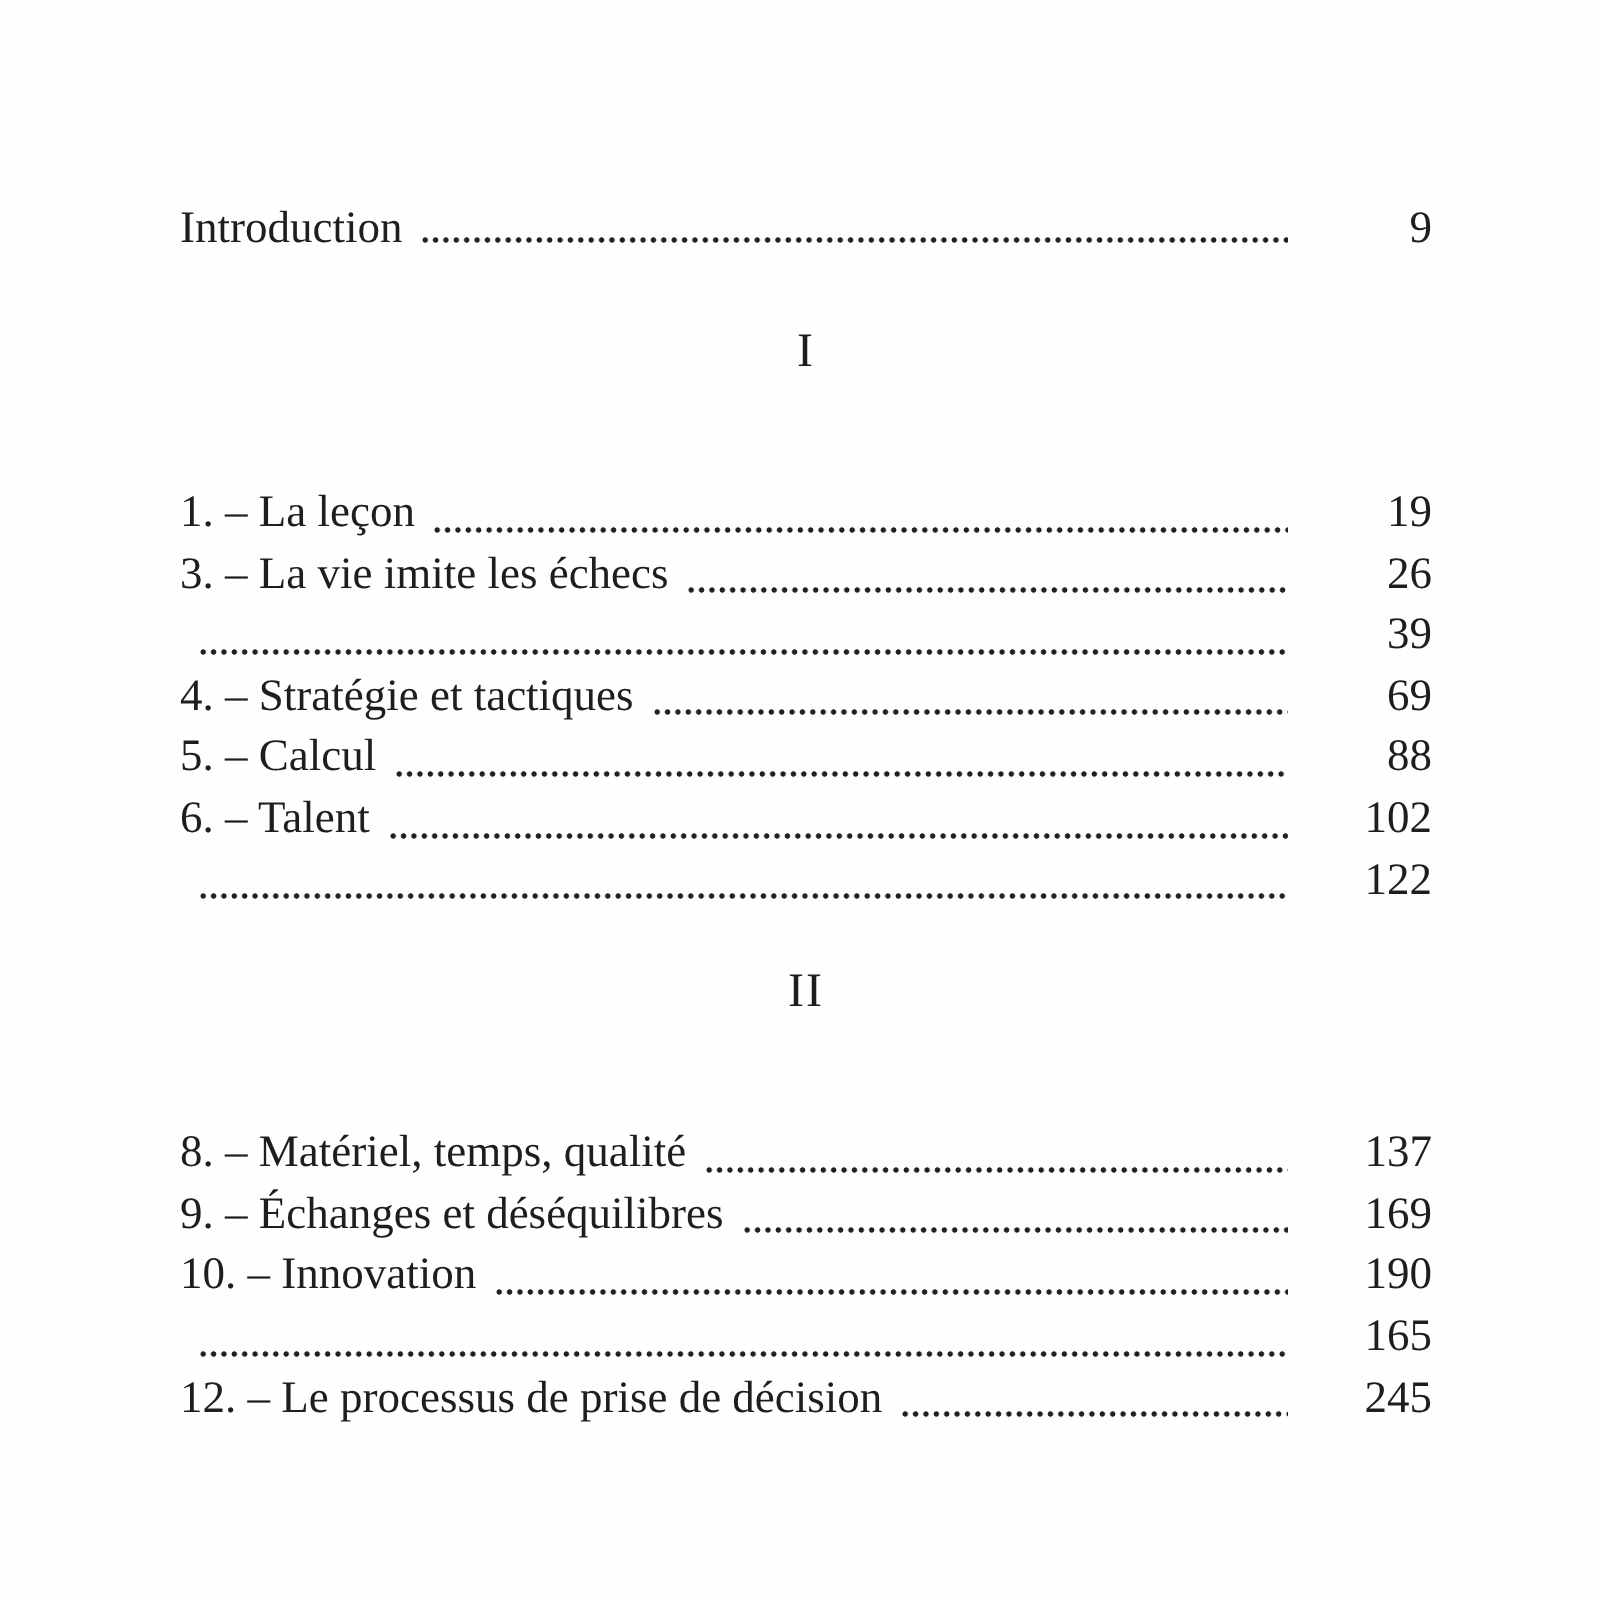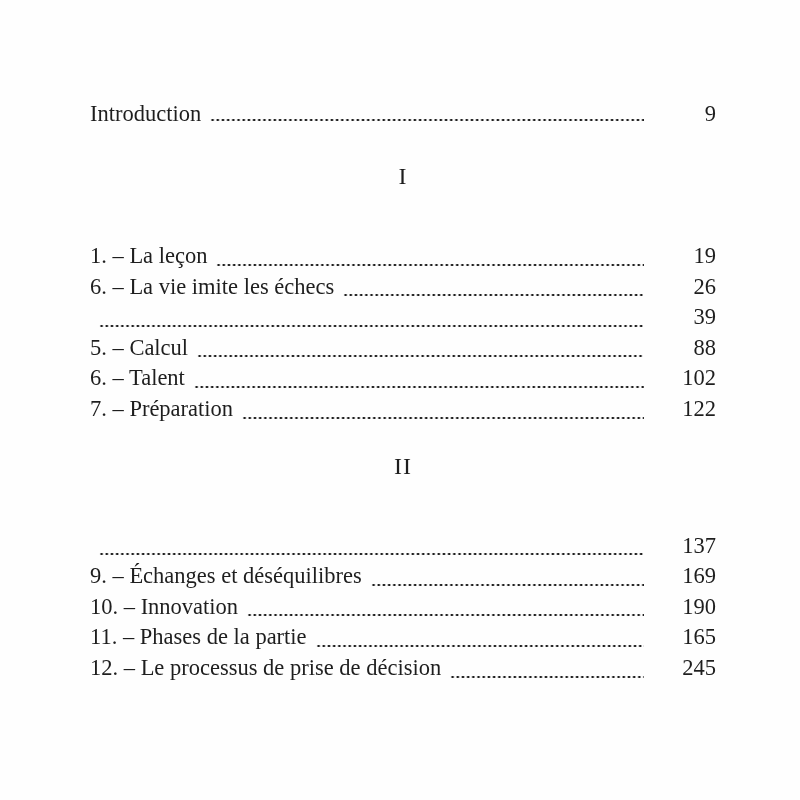--- a/index.html
+++ b/index.html
@@ -75,7 +75,7 @@
       <span class="pg">19</span>
     </div>
     <div class="row">
-      <span class="entry-label">6. – La vie imite les échecs</span>
+      <span class="entry-label">3. – La vie imite les échecs</span>
       <span class="leader"></span>
       <span class="pg">26</span>
     </div>

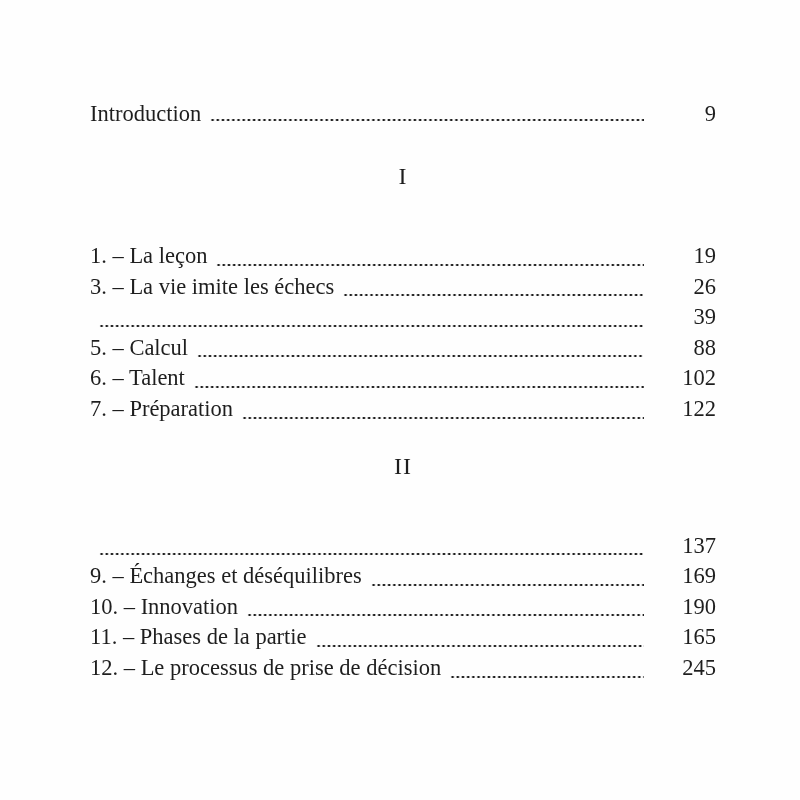--- a/index.html
+++ b/index.html
@@ -84,6 +84,11 @@
       <span class="pg">39</span>
     </div>
     <div class="row">
+      <span class="entry-label">4. – Stratégie et tactiques</span>
+      <span class="leader"></span>
+      <span class="pg">69</span>
+    </div>
+    <div class="row">
       <span class="entry-label">5. – Calcul</span>
       <span class="leader"></span>
       <span class="pg">88</span>

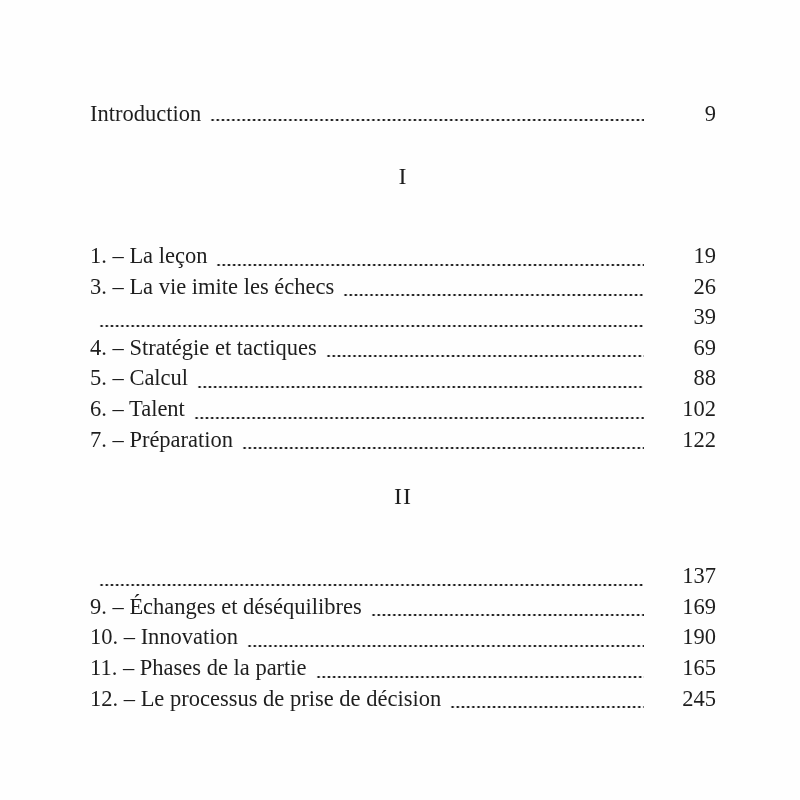--- a/index.html
+++ b/index.html
@@ -99,7 +99,6 @@
       <span class="pg">102</span>
     </div>
     <div class="row">
-      <span class="entry-label">7. – Préparation</span>
       <span class="leader"></span>
       <span class="pg">122</span>
     </div>

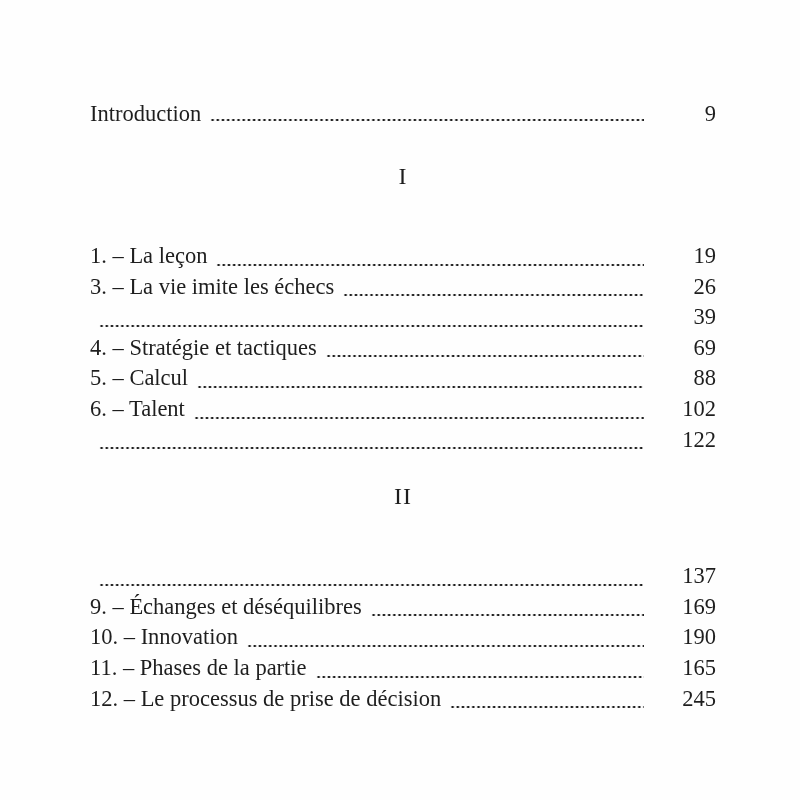--- a/index.html
+++ b/index.html
@@ -108,6 +108,7 @@
 
   <div class="entry-list">
     <div class="row">
+      <span class="entry-label">8. – Matériel, temps, qualité</span>
       <span class="leader"></span>
       <span class="pg">137</span>
     </div>

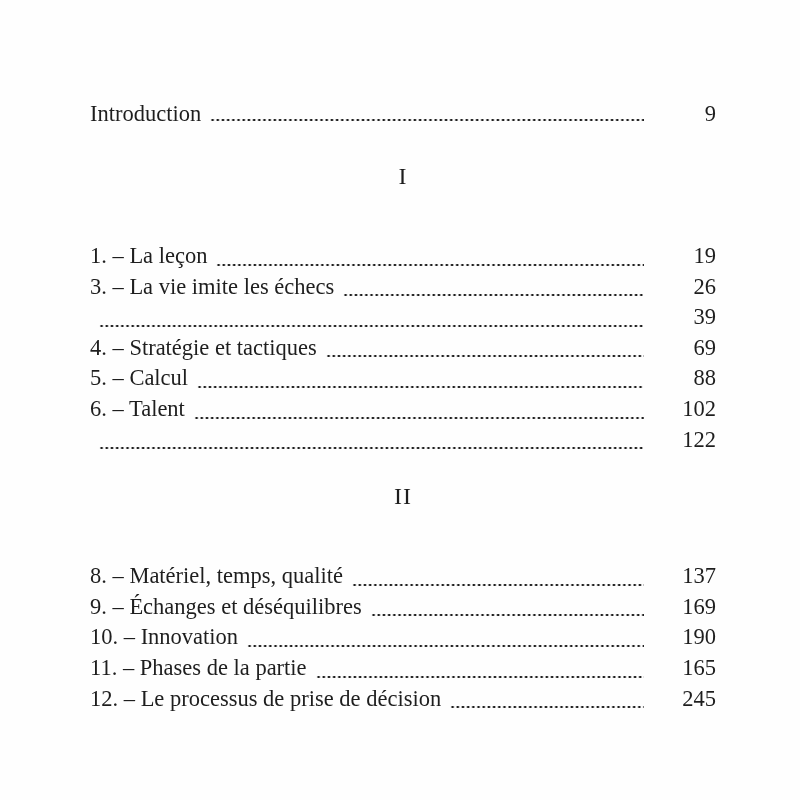--- a/index.html
+++ b/index.html
@@ -123,7 +123,6 @@
       <span class="pg">190</span>
     </div>
     <div class="row">
-      <span class="entry-label">11. – Phases de la partie</span>
       <span class="leader"></span>
       <span class="pg">165</span>
     </div>

